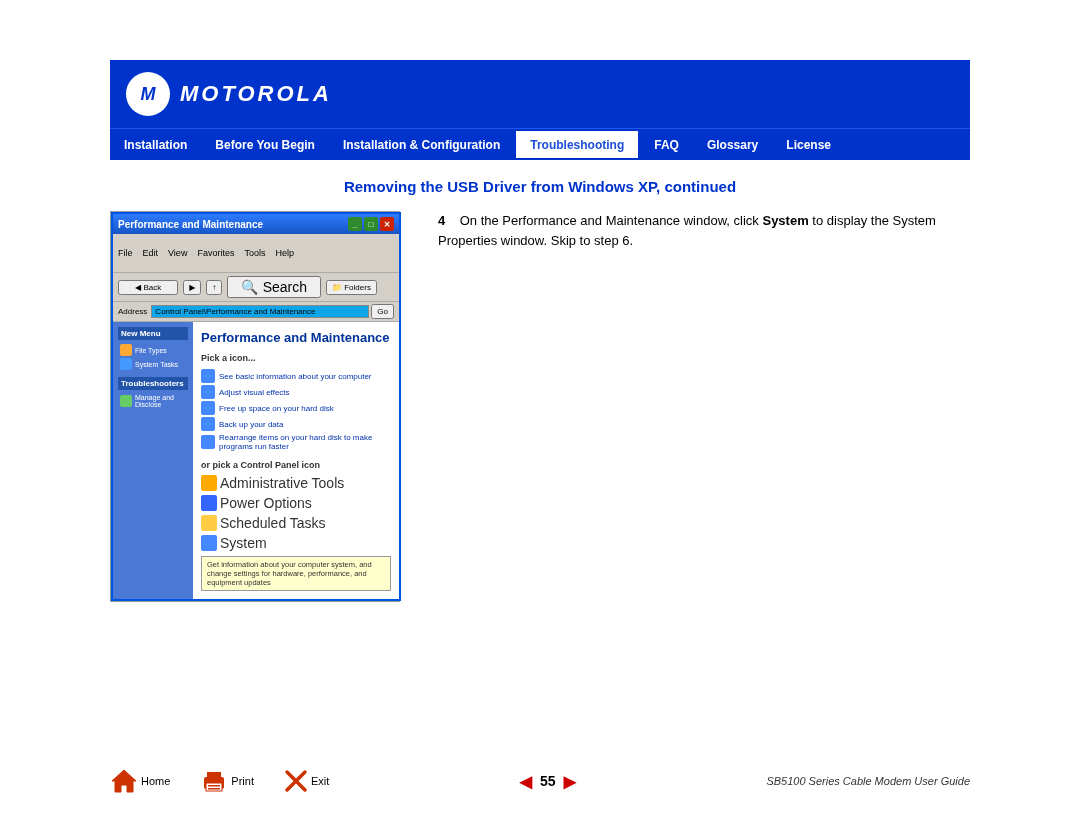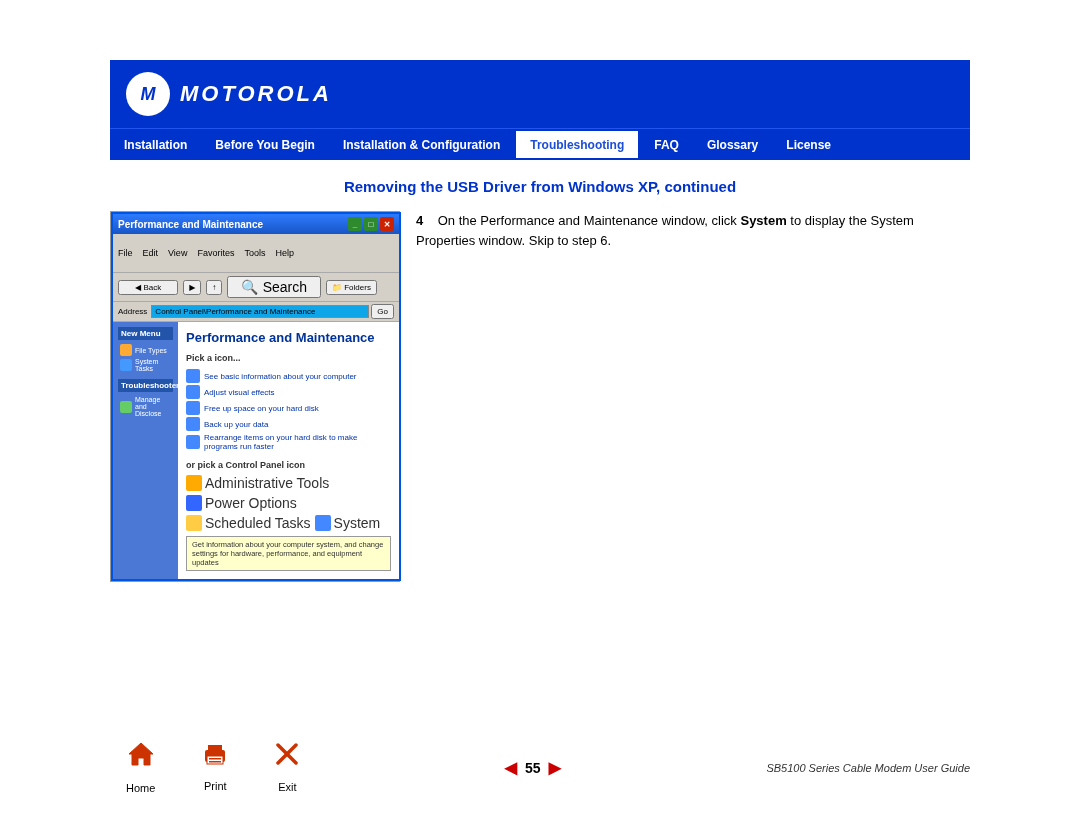--- a/index.html
+++ b/index.html
@@ -109,7 +109,7 @@
 
     .content-body {
       display: flex;
-      gap: 16px;
+      gap: 38px;
       align-items: flex-start;
     }
 

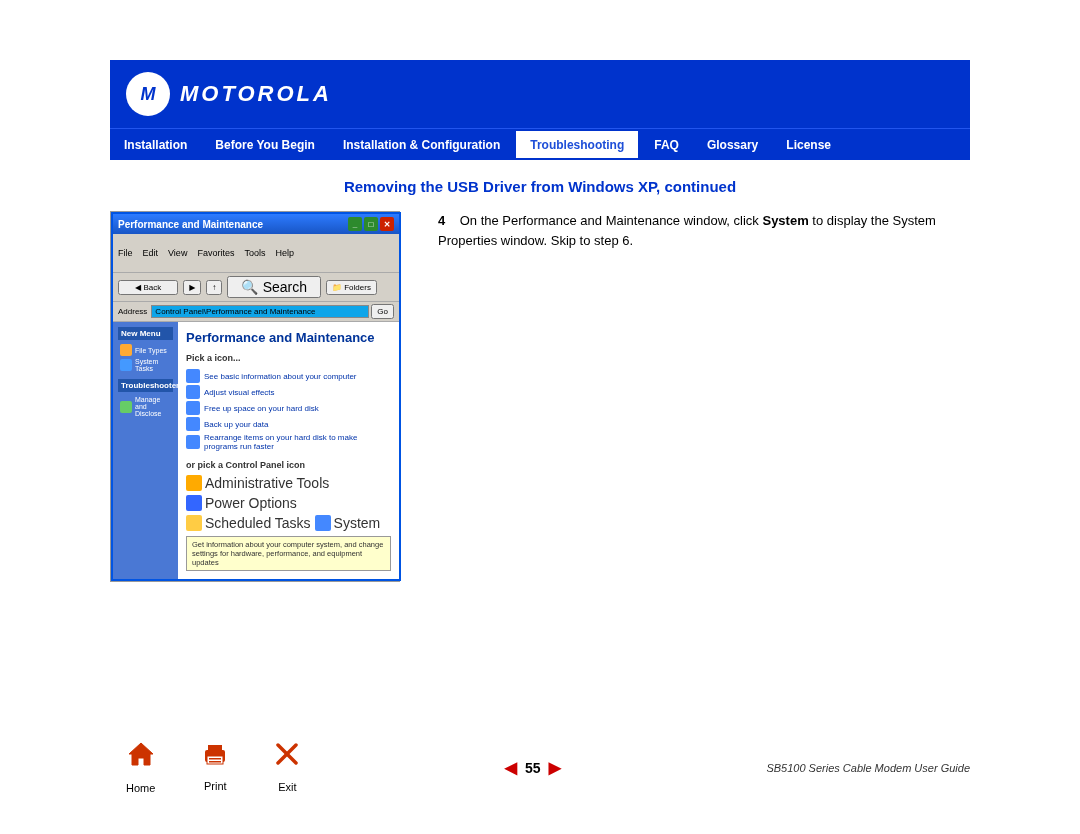--- a/index.html
+++ b/index.html
@@ -194,7 +194,7 @@
     }
 
     .xp-sidebar {
-      width: 65px;
+      width: 80px;
       background: #4a78d4;
       padding: 5px;
       font-size: 8px;

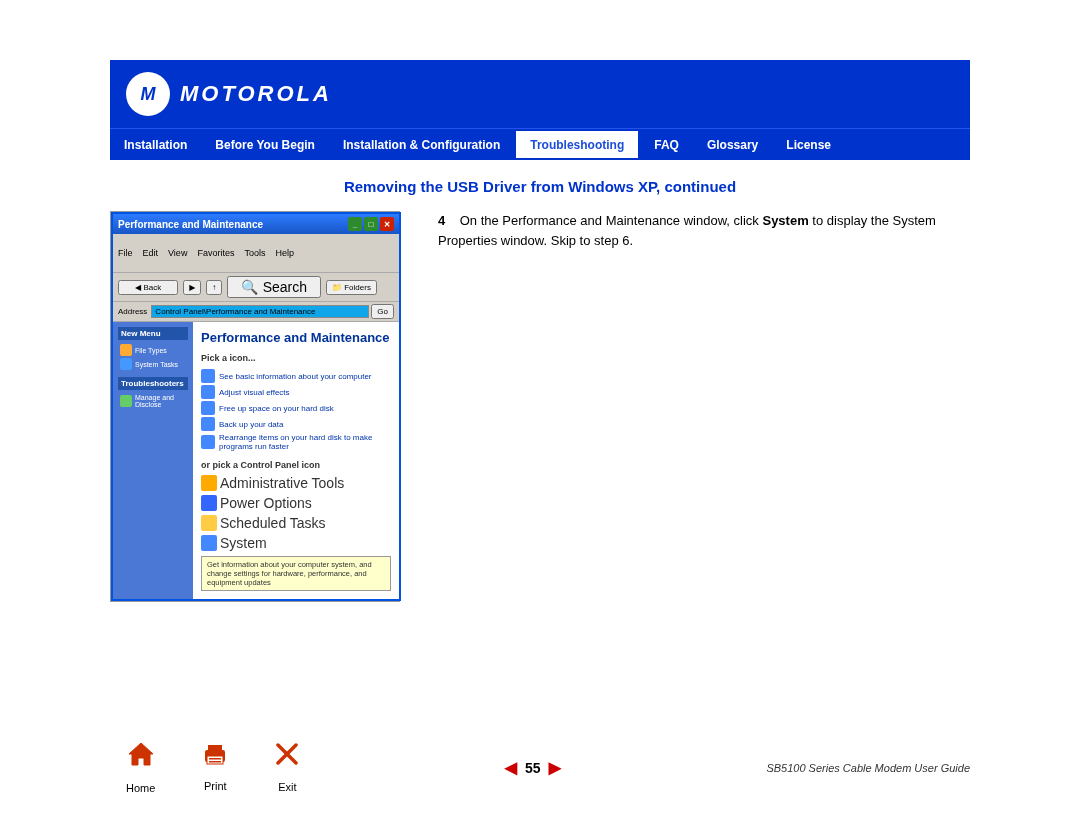--- a/index.html
+++ b/index.html
@@ -342,13 +342,12 @@
 
     .footer-btn {
       display: flex;
-      flex-direction: column;
-      align-items: center;
-      gap: 15px;
+      flex-direction: row;
+      align-items: center;
+      gap: 3px;
       cursor: pointer;
       text-decoration: none;
       color: #000;
-      margin-left: 16px;
     }
 
     .footer-btn-label {

